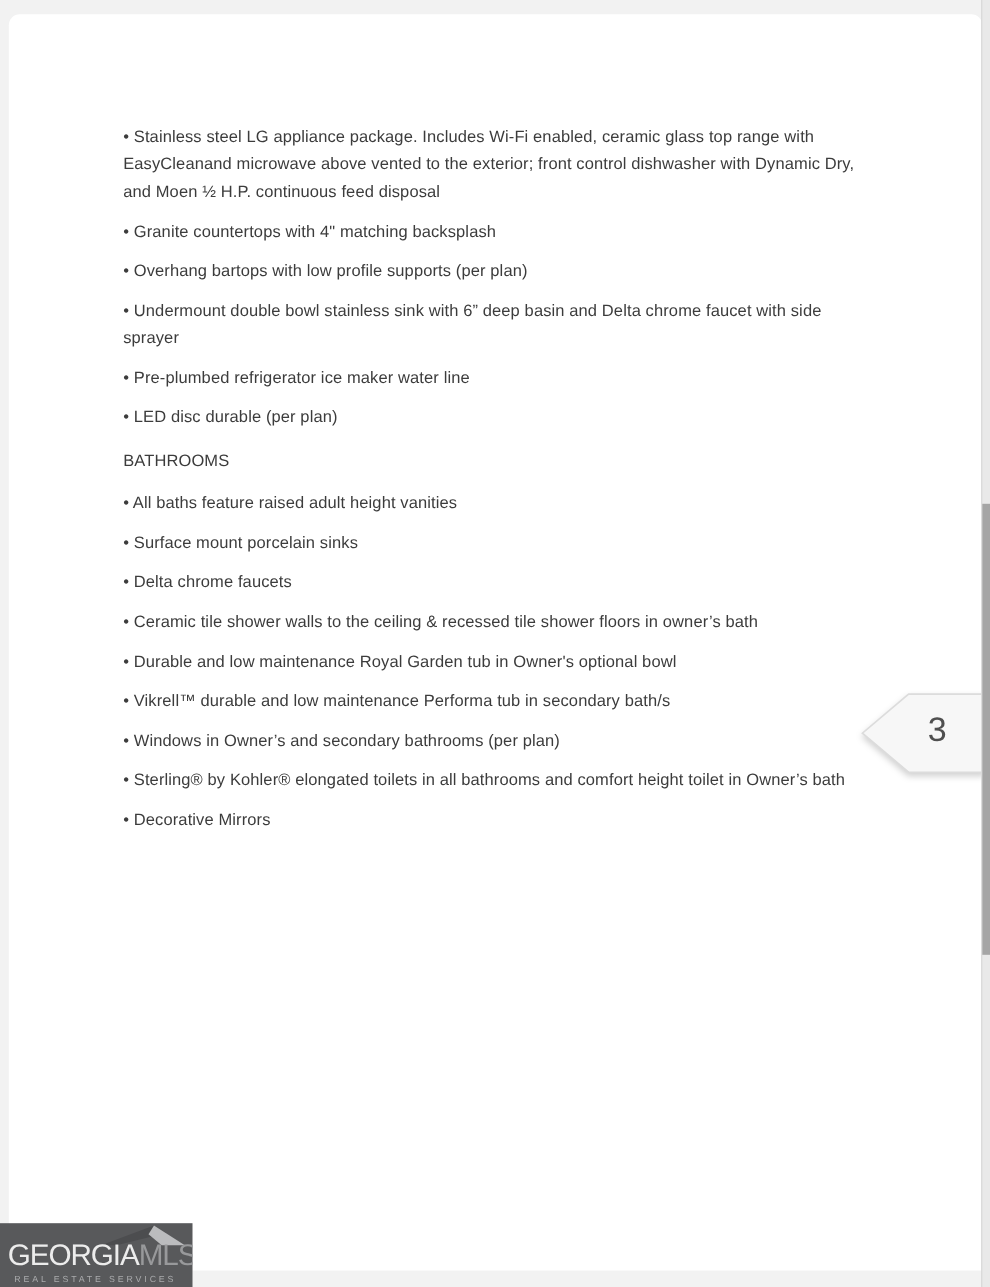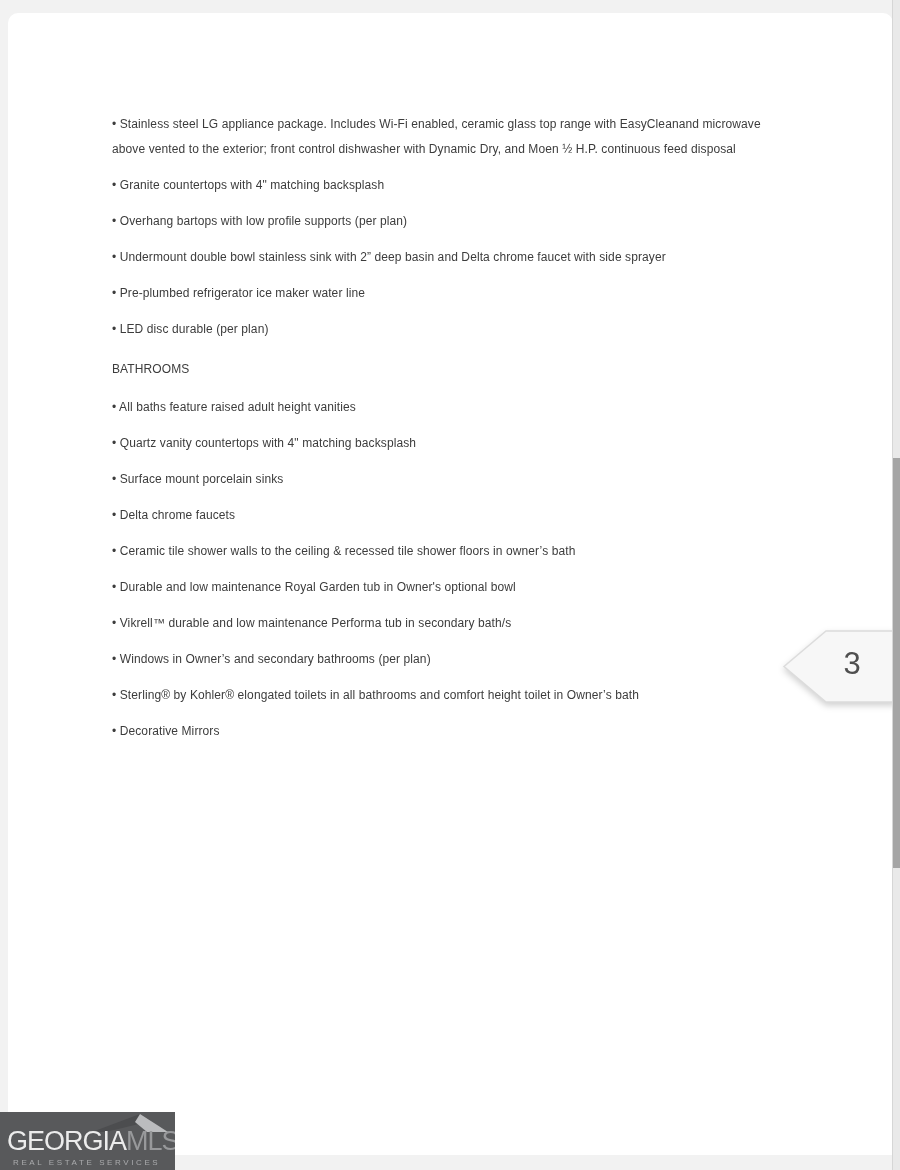--- a/index.html
+++ b/index.html
@@ -22,7 +22,7 @@
     left: 104px; top: 99px;
     width: 682px;
     color: #3c3c3c;
-    font-size: 12px;
+    font-size: 15px;
     line-height: 25px;
     letter-spacing: 0.1px;
   }

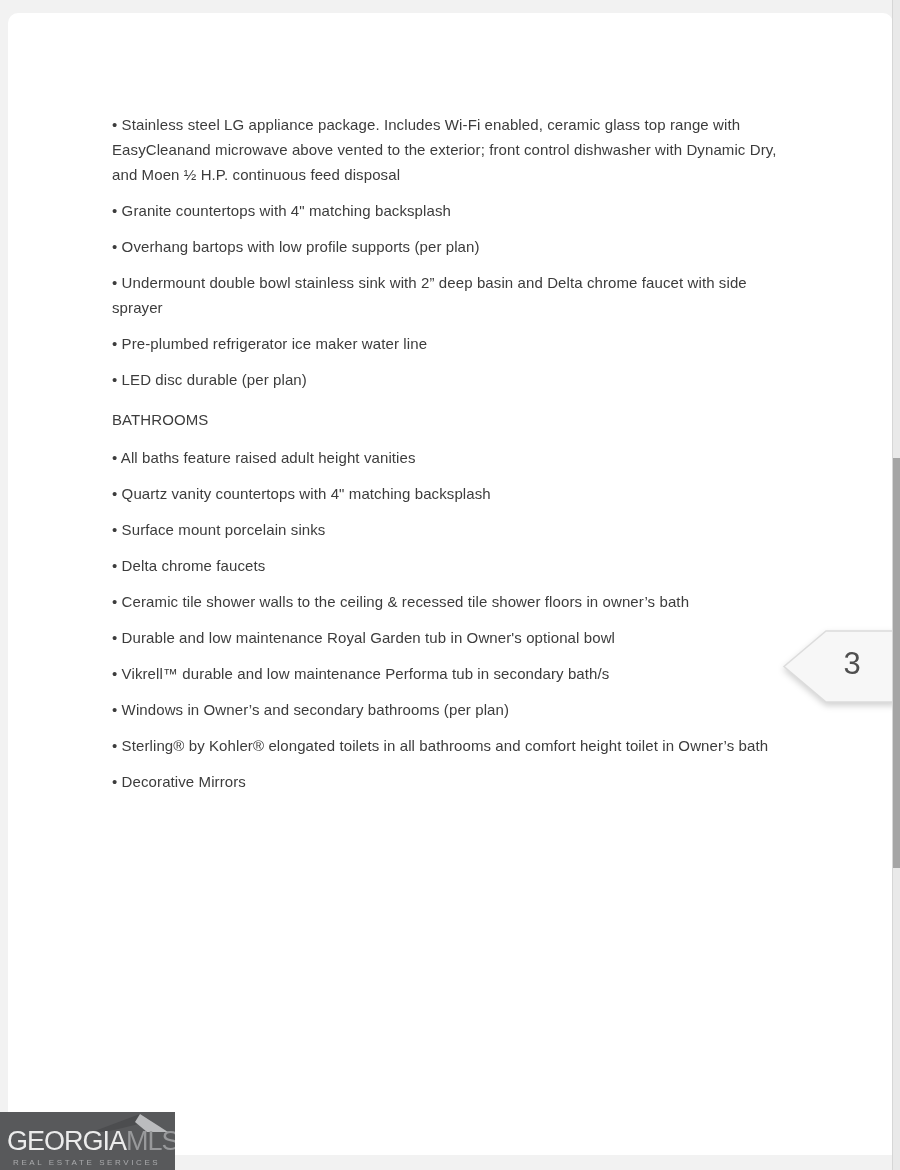--- a/index.html
+++ b/index.html
@@ -97,7 +97,7 @@
     <p>• Stainless steel LG appliance package. Includes Wi-Fi enabled, ceramic glass top range with EasyCleanand microwave above vented to the exterior; front control dishwasher with Dynamic Dry, and Moen ½ H.P. continuous feed disposal</p>
     <p>• Granite countertops with 4" matching backsplash</p>
     <p>• Overhang bartops with low profile supports (per plan)</p>
-    <p>• Undermount double bowl stainless sink with 2” deep basin and Delta chrome faucet with side sprayer</p>
+    <p>• Undermount double bowl stainless sink with 6” deep basin and Delta chrome faucet with side sprayer</p>
     <p>• Pre-plumbed refrigerator ice maker water line</p>
     <p>• LED disc durable (per plan)</p>
     <p class="heading">BATHROOMS</p>

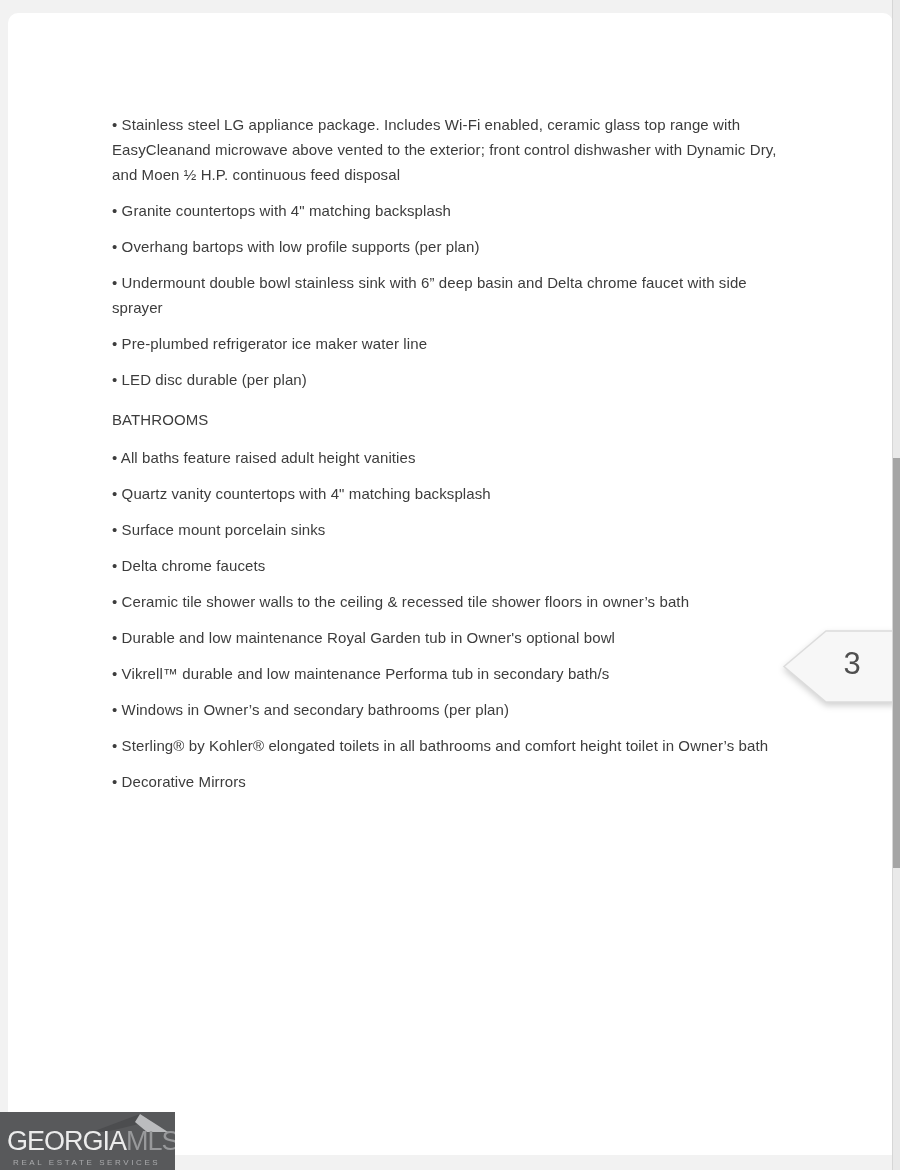--- a/index.html
+++ b/index.html
@@ -102,7 +102,6 @@
     <p>• LED disc durable (per plan)</p>
     <p class="heading">BATHROOMS</p>
     <p>• All baths feature raised adult height vanities</p>
-    <p>• Quartz vanity countertops with 4" matching backsplash</p>
     <p>• Surface mount porcelain sinks</p>
     <p>• Delta chrome faucets</p>
     <p>• Ceramic tile shower walls to the ceiling &amp; recessed tile shower floors in owner’s bath</p>

